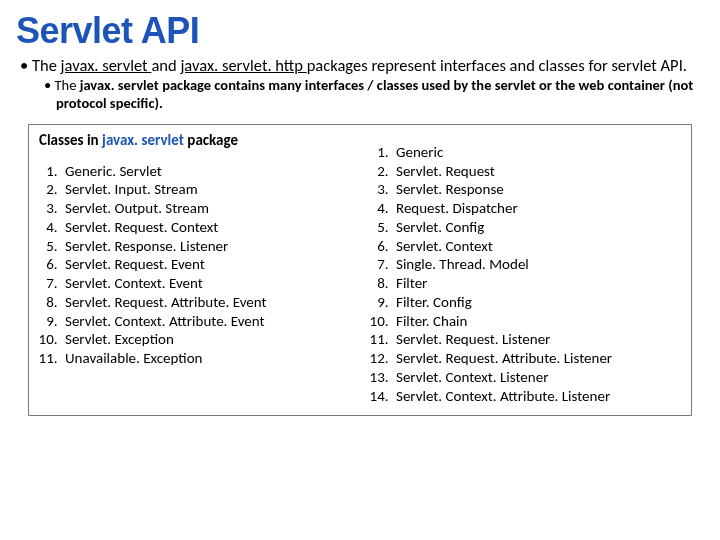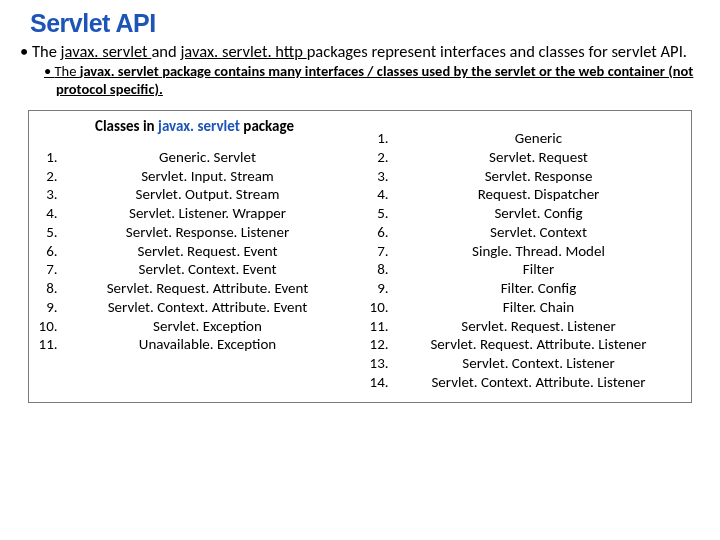--- a/index.html
+++ b/index.html
@@ -17,10 +17,10 @@
   .title {
     font-family: "Arial Black", Impact, "Segoe UI", Arial, sans-serif;
     font-weight: 900;
-    font-size: 25px;
+    font-size: 36px;
     color: #1d54b8;
     letter-spacing: -0.5px;
-    padding: 8px 14px 0 30px;
+    padding: 8px 14px 0 16px;
   }
   .body {
     padding: 2px 20px 0 20px;

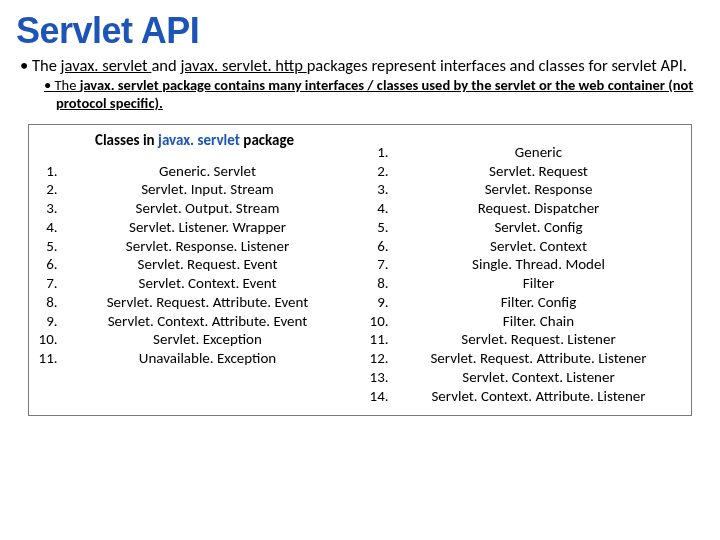--- a/index.html
+++ b/index.html
@@ -37,7 +37,6 @@
     margin-bottom: 12px;
     padding-left: 12px;
     text-indent: -12px;
-    text-decoration: underline;
   }
   .b2::before { content: "• "; text-indent: 0; }
   .u { text-decoration: underline; }

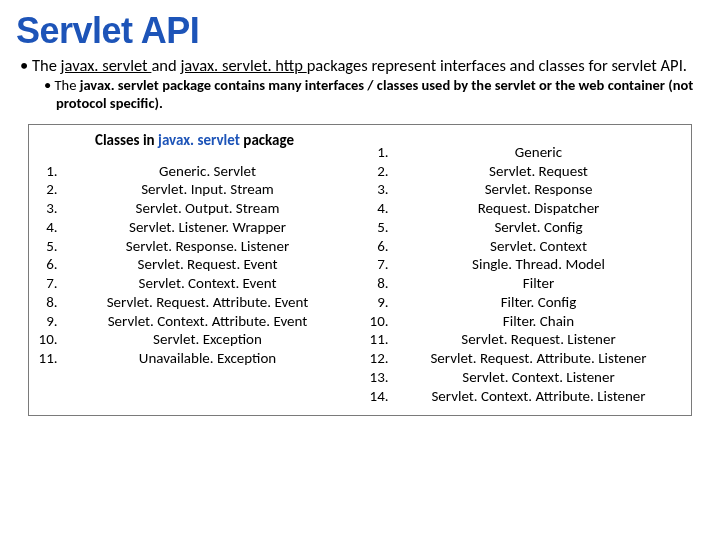--- a/index.html
+++ b/index.html
@@ -44,7 +44,6 @@
     display: flex;
     border: 1px solid #7a7a7a;
     margin: 2px 8px 0 8px;
-    text-align: center;
   }
   .col {
     flex: 1;

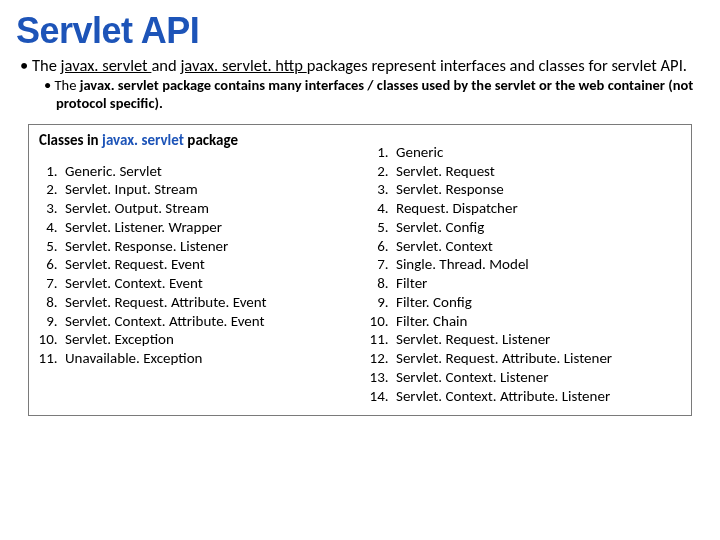--- a/index.html
+++ b/index.html
@@ -84,7 +84,7 @@
           <li>Generic. Servlet</li>
           <li>Servlet. Input. Stream</li>
           <li>Servlet. Output. Stream</li>
-          <li>Servlet. Listener. Wrapper</li>
+          <li>Servlet. Request. Context</li>
           <li>Servlet. Response. Listener</li>
           <li>Servlet. Request. Event</li>
           <li>Servlet. Context. Event</li>

